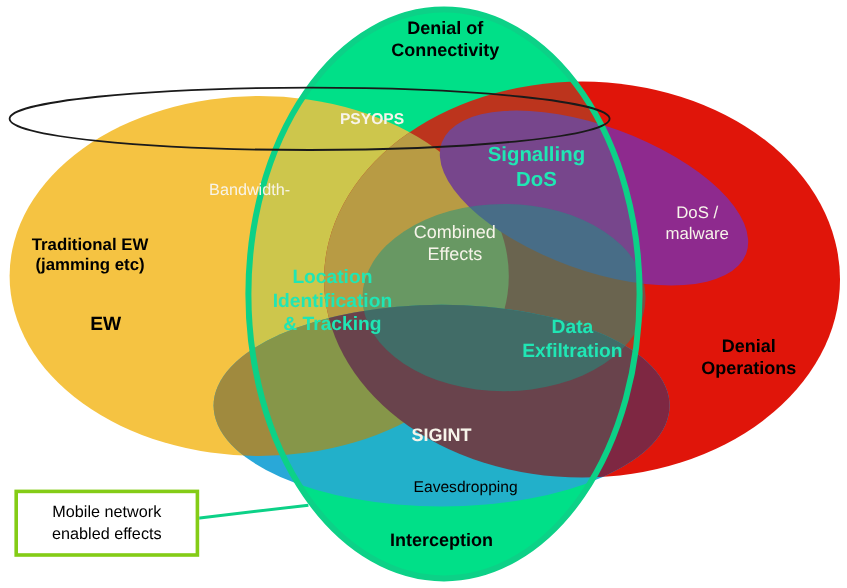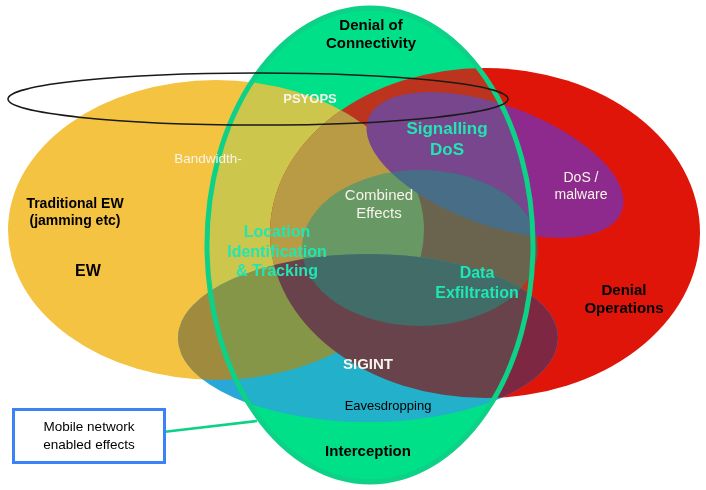--- a/index.html
+++ b/index.html
@@ -15,7 +15,7 @@
   .teal{color:#20e6b4;text-align:center;}
   .black{color:#000;}
   .callout{position:absolute;left:12px;top:408px;width:148px;height:50px;
-           background:#ffffff;border:3px solid #3b82f6;
+           background:#ffffff;border:3px solid #84cc16;
            display:flex;flex-direction:column;align-items:center;justify-content:center;
            font-size:13.5px;line-height:1.3;color:#000;}
 </style>

